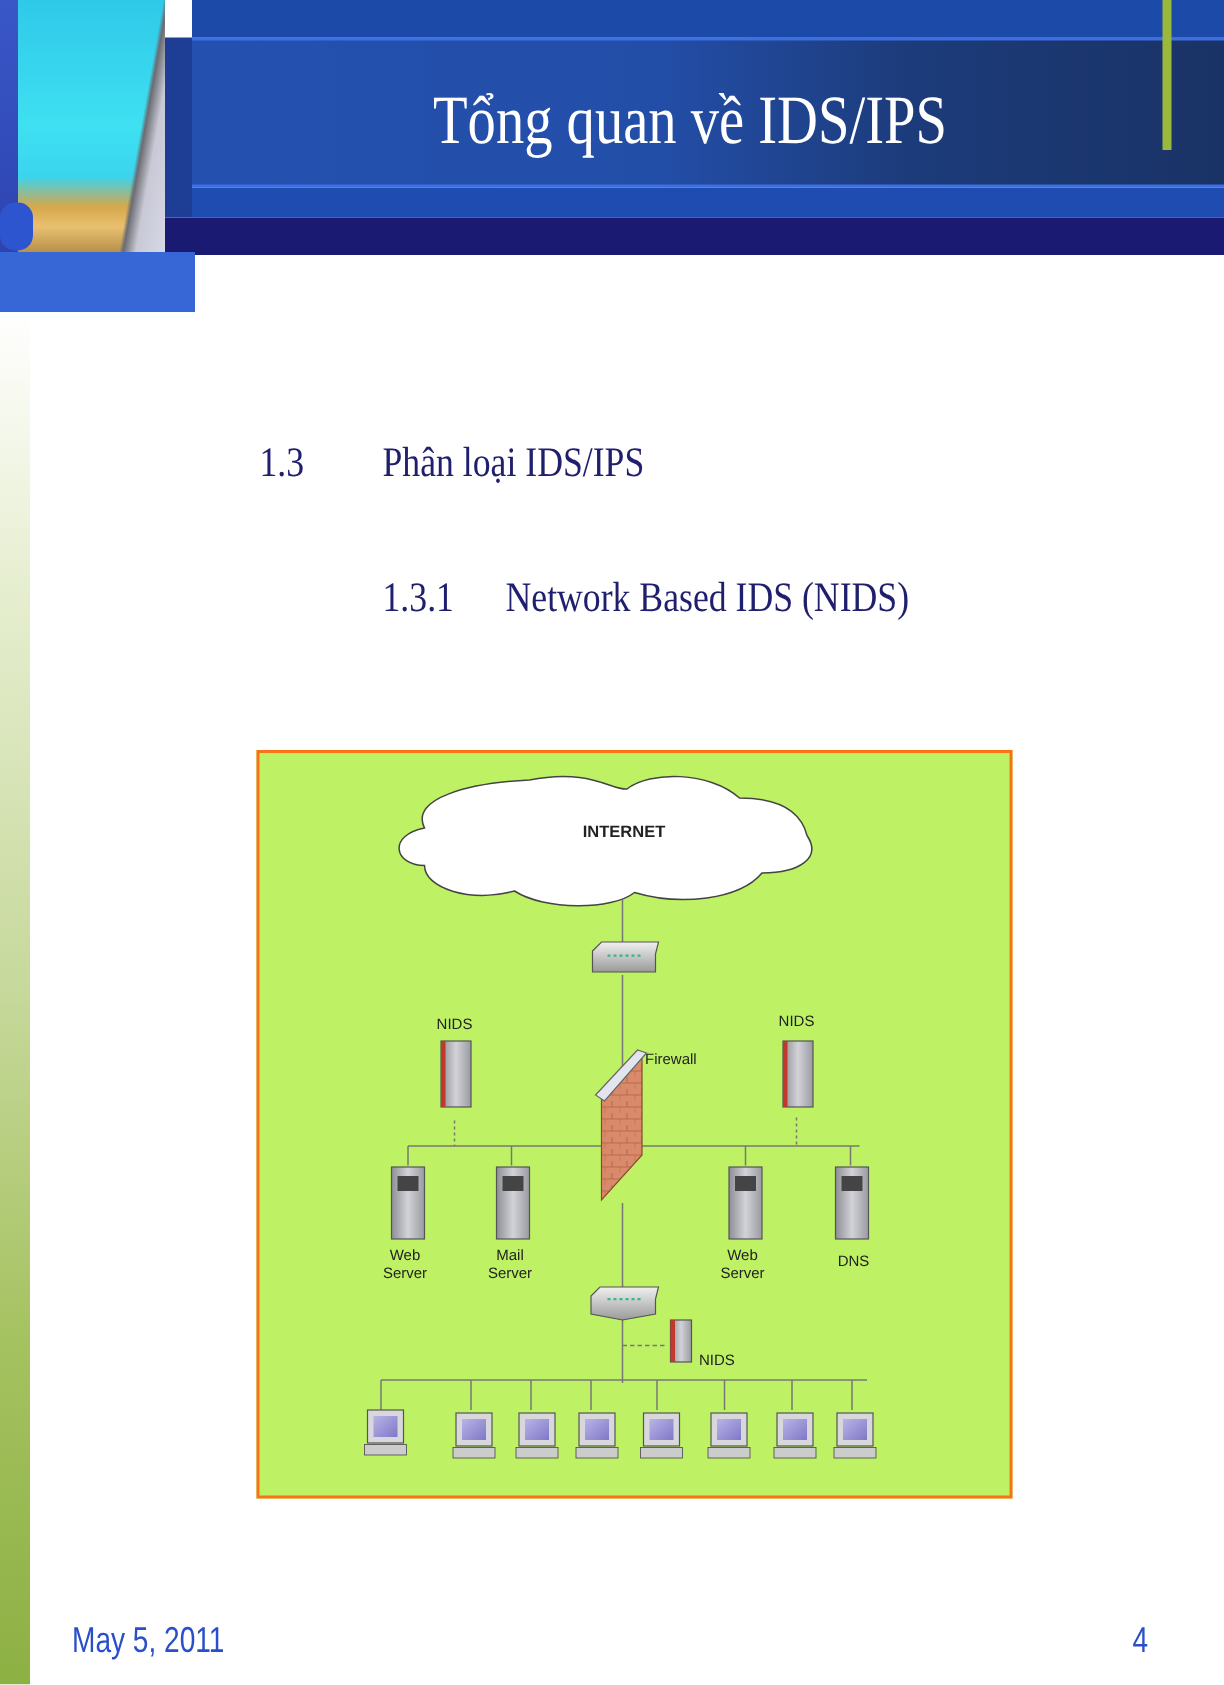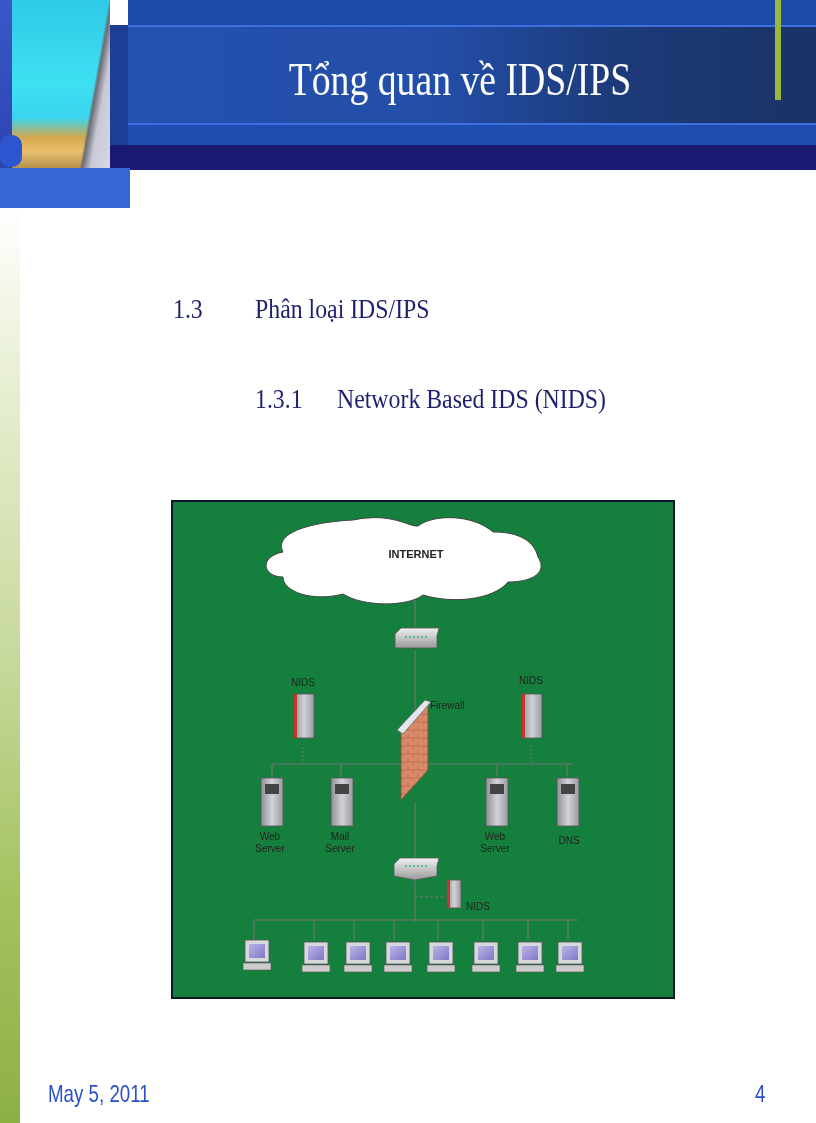--- a/index.html
+++ b/index.html
@@ -40,7 +40,7 @@
   #sec2-label { left:337px; top:382px; }
 
   
-  #diagram { left:171px; top:500px; width:500px; height:495px; border:2px solid #0f172a; background:#15803d; }
+  #diagram { left:171px; top:500px; width:500px; height:495px; border:2px solid #f97316; background:#bef264; }
   #diagram svg { position:absolute; left:0; top:0; }
 
   

